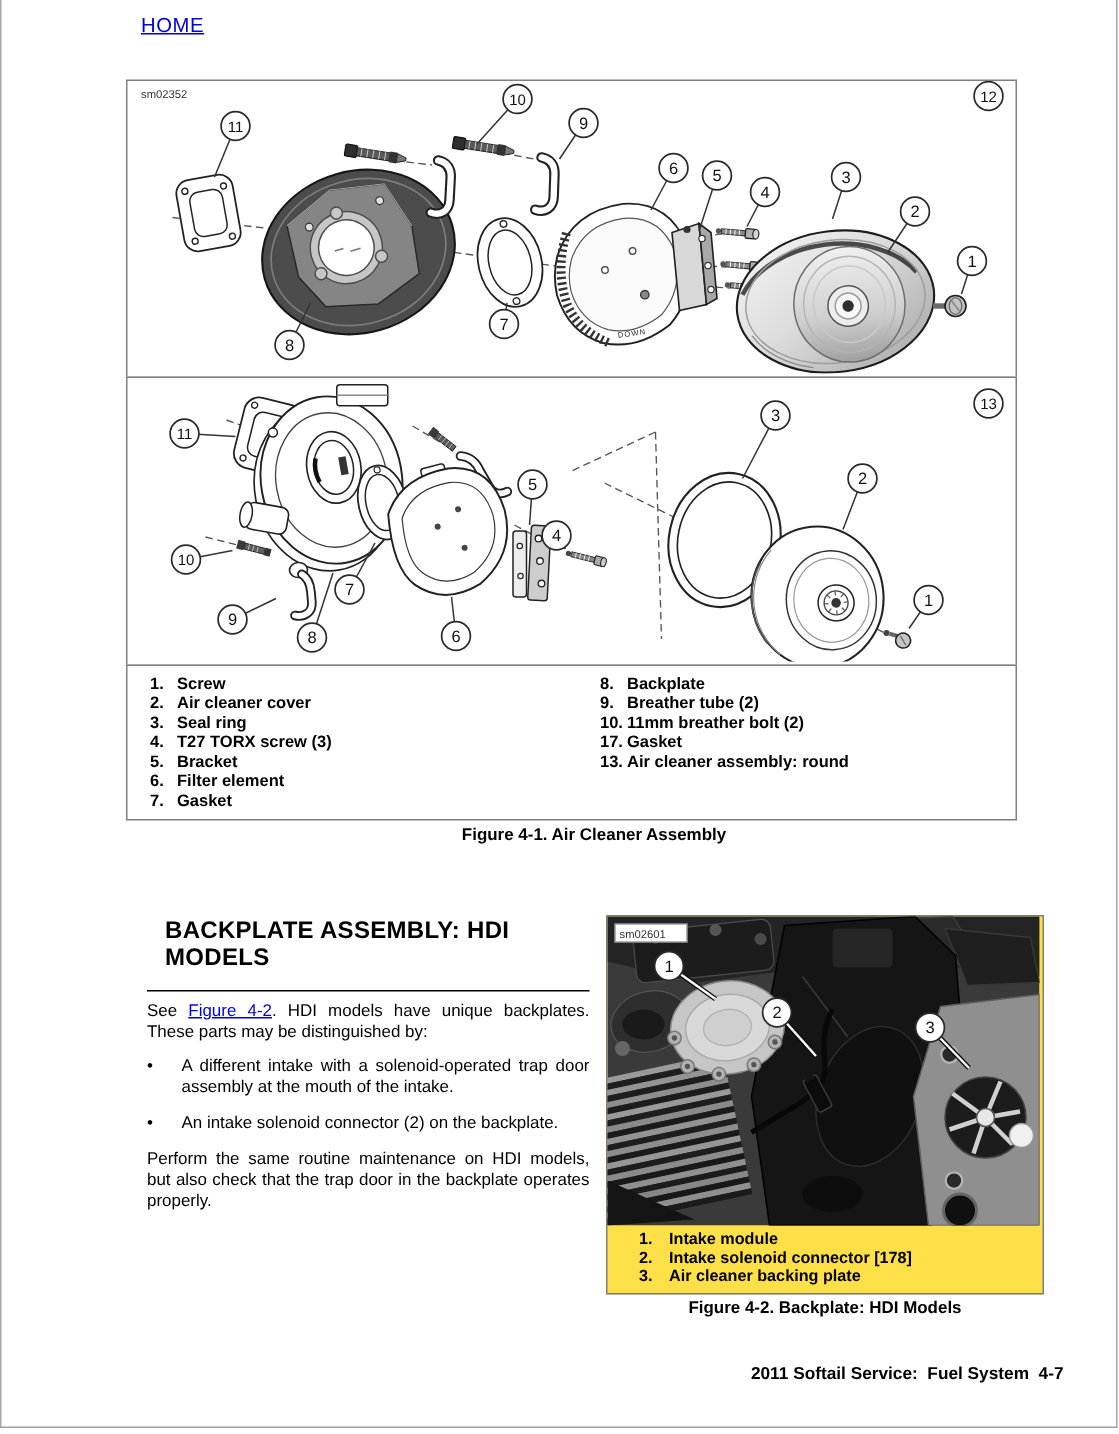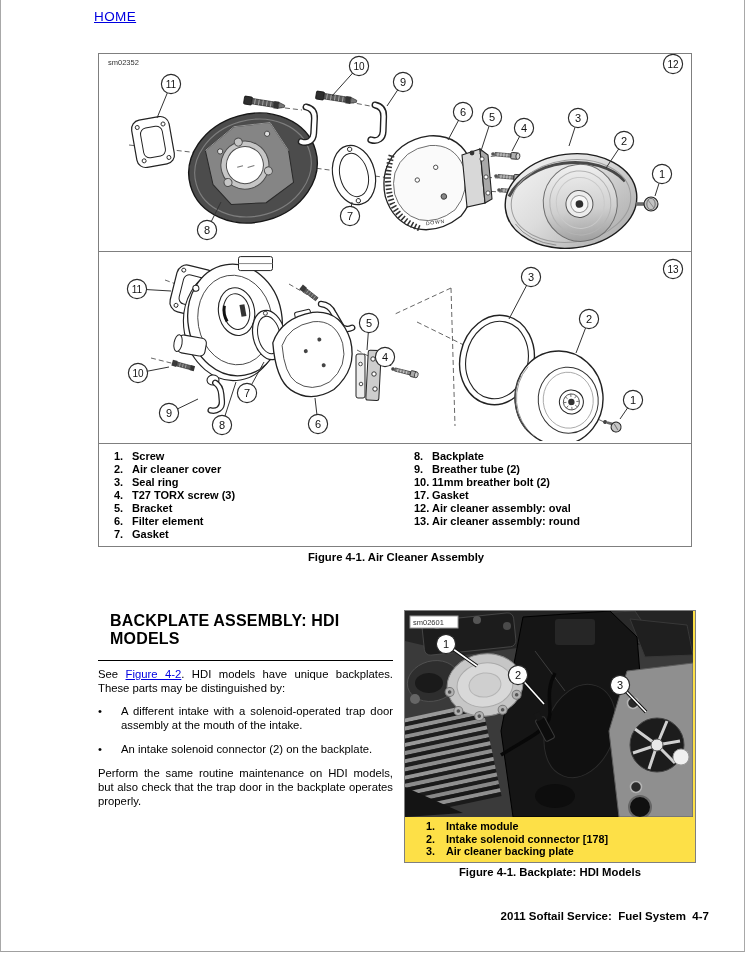--- a/index.html
+++ b/index.html
@@ -8,7 +8,7 @@
         border-left:1px solid #a8a8a8;border-right:1px solid #a8a8a8;border-bottom:1px solid #a0a0a0;overflow:hidden;}
   a.doclink{color:#0000e0;text-decoration:underline;cursor:pointer;}
   #home{position:absolute;left:93px;top:9px;font-size:13.5px;letter-spacing:.4px;}
-  .fig41{position:absolute;left:97px;top:53px;width:594px;}
+  .fig41{position:absolute;left:83px;top:53px;width:594px;}
   .figbox{border:1px solid #7f7f7f;background:#fff;}
   .box1{height:197px;}
   .box2{height:191px;margin-top:-1px;}

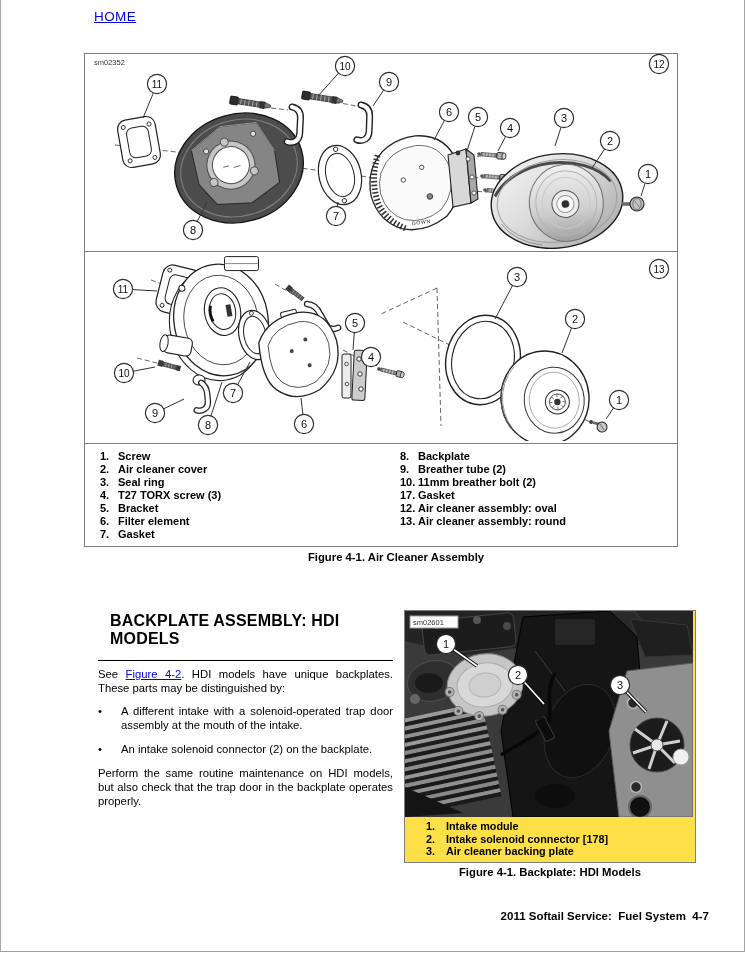--- a/index.html
+++ b/index.html
@@ -457,10 +457,6 @@
           <div class="part-row">
             <span class="part-num">17.</span>
             <span class="part-label">Gasket</span>
-          </div>
-          <div class="part-row">
-            <span class="part-num">12.</span>
-            <span class="part-label">Air cleaner assembly: oval</span>
           </div>
           <div class="part-row">
             <span class="part-num">13.</span>

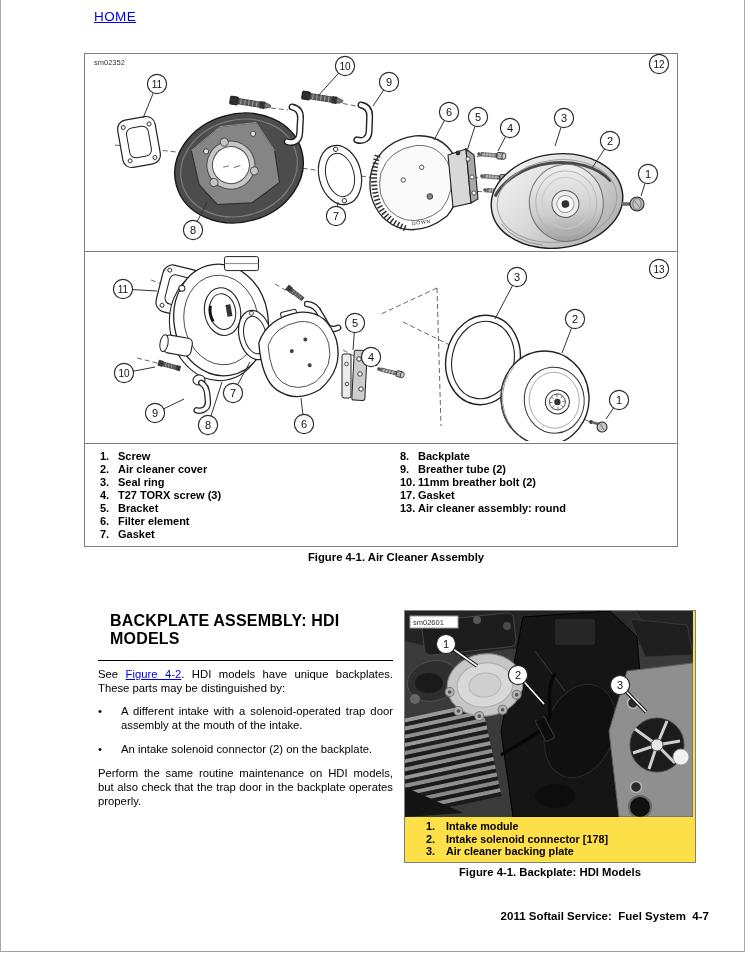--- a/index.html
+++ b/index.html
@@ -593,7 +593,7 @@
       </div>
   </div>
 
-  <div id="cap42" class="caption">Figure 4-1. Backplate: HDI Models</div>
+  <div id="cap42" class="caption">Figure 4-2. Backplate: HDI Models</div>
 
   <div class="footer">2011 Softail Service:  Fuel System  4-7</div>
 </div>

